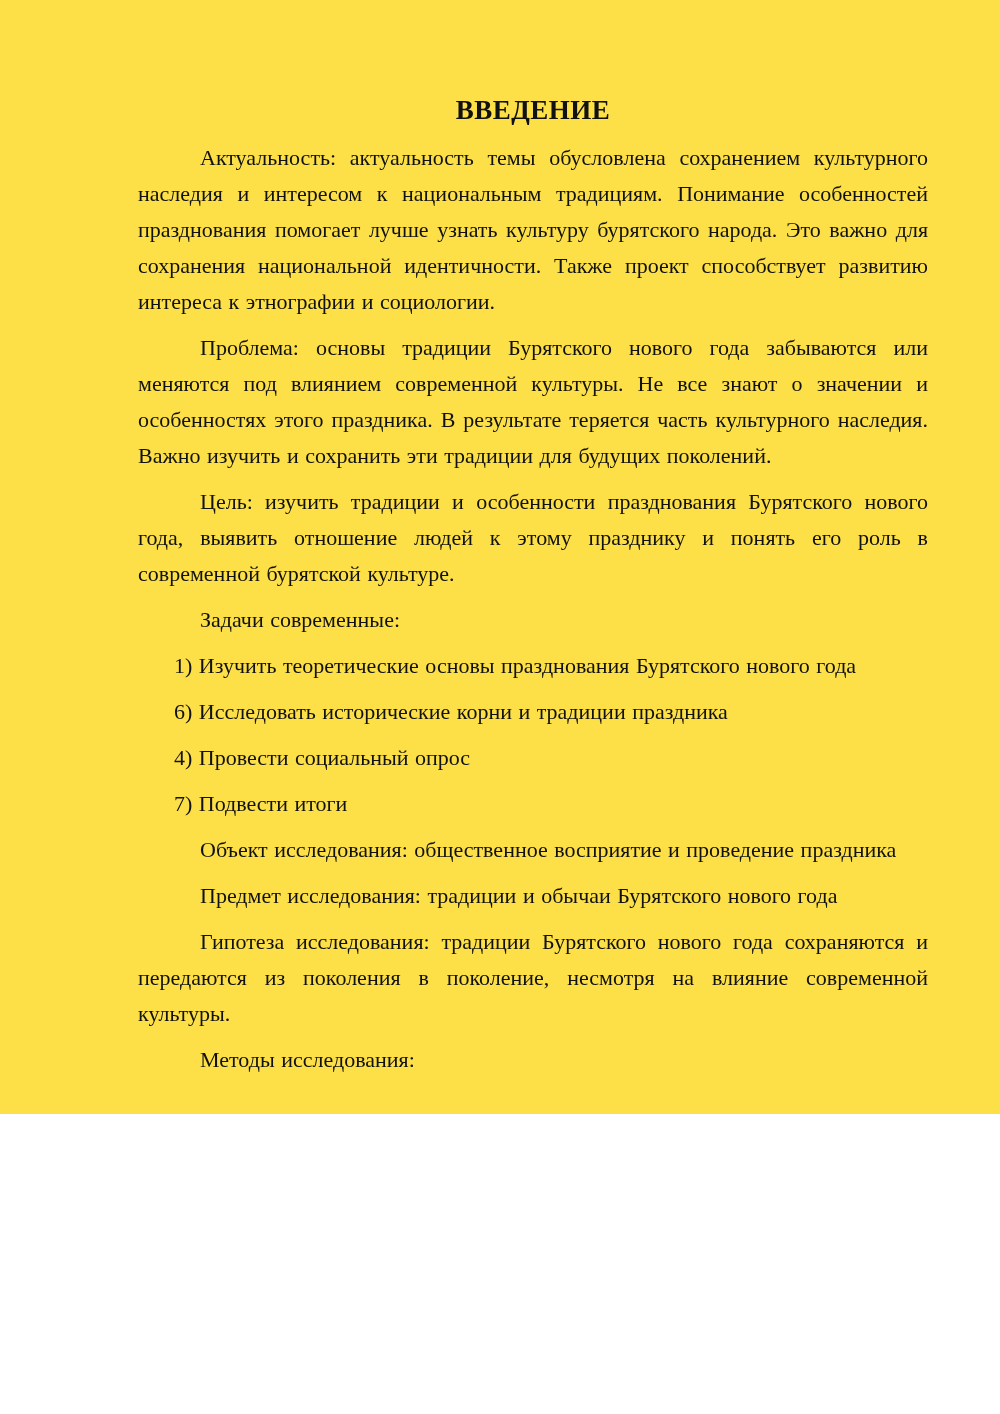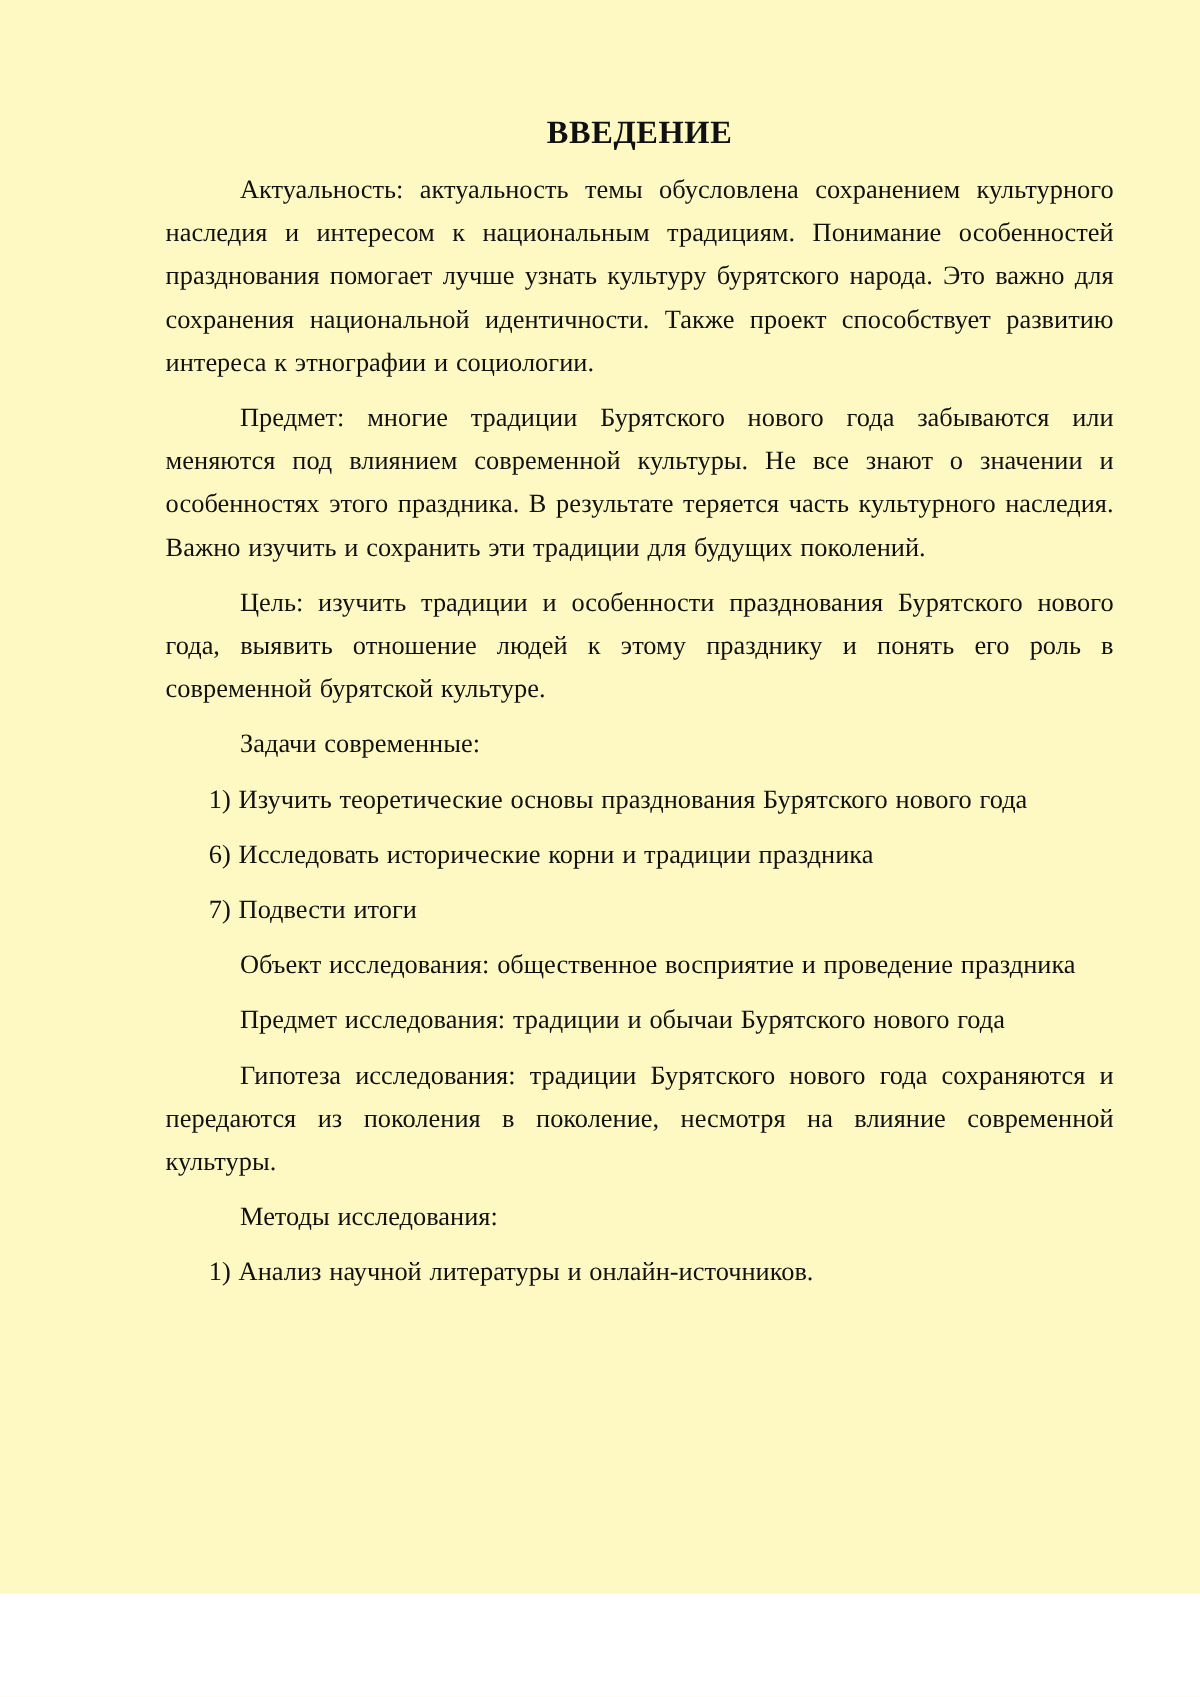--- a/index.html
+++ b/index.html
@@ -8,8 +8,8 @@
   .page {
     position: relative;
     width: 1000px;
-    height: 1328px;
-    background: #fef9c3;
+    height: 1114px;
+    background: #fde047;
     font-family: "Liberation Serif", "DejaVu Serif", serif;
     color: #111111;
     overflow: hidden;

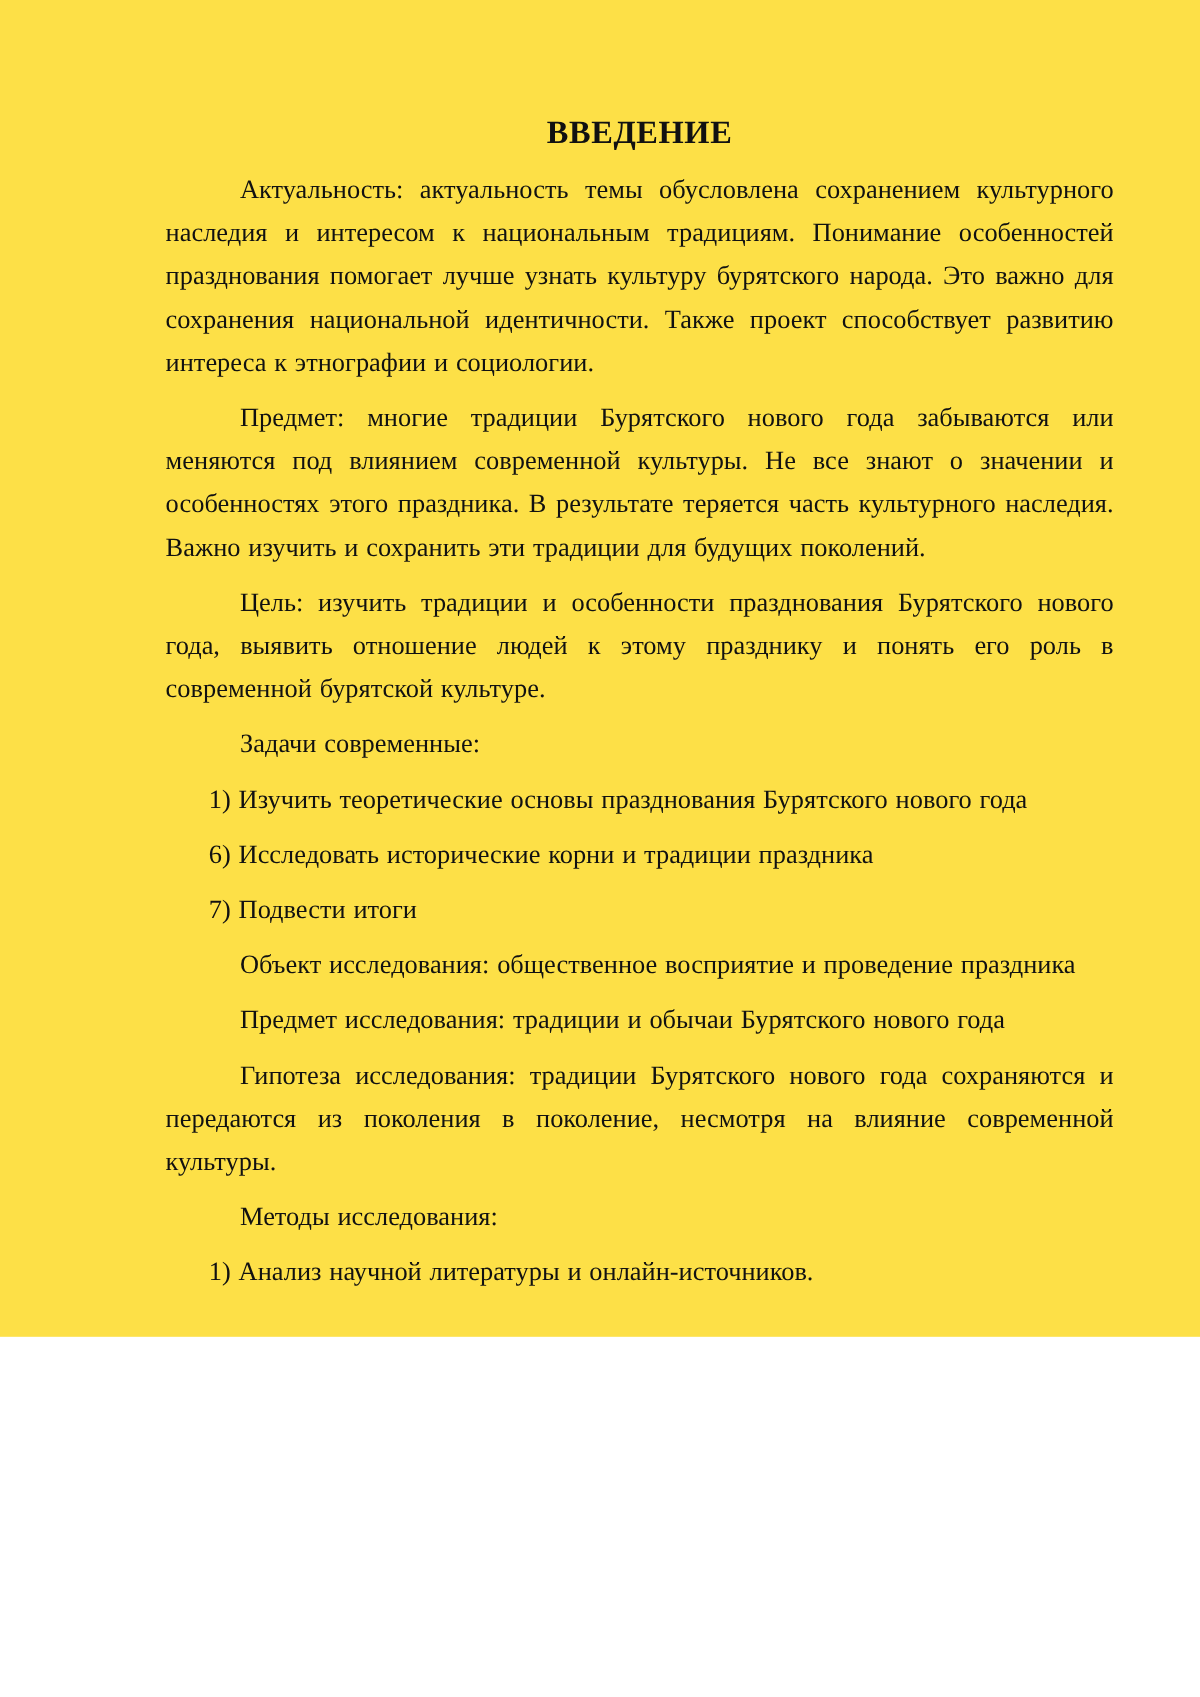--- a/index.html
+++ b/index.html
@@ -61,7 +61,7 @@
     <h1 class="doc-title">ВВЕДЕНИЕ</h1>
 
     <p class="body">Актуальность: актуальность темы обусловлена сохранением культурного наследия и интересом к национальным традициям. Понимание особенностей празднования помогает лучше узнать культуру бурятского народа. Это важно для сохранения национальной идентичности. Также проект способствует развитию интереса к этнографии и социологии.</p>
-    <p class="body">Предмет: многие традиции Бурятского нового года забываются или меняются под влиянием современной культуры. Не все знают о значении и особенностях этого праздника. В результате теряется часть культурного наследия. Важно изучить и сохранить эти традиции для будущих поколений.</p>
+    <p class="body">Проблема: основы традиции Бурятского нового года забываются или меняются под влиянием современной культуры. Не все знают о значении и особенностях этого праздника. В результате теряется часть культурного наследия. Важно изучить и сохранить эти традиции для будущих поколений.</p>
     <p class="body">Цель: изучить традиции и особенности празднования Бурятского нового года, выявить отношение людей к этому празднику и понять его роль в современной бурятской культуре.</p>
     <p class="body">Задачи современные:</p>
 

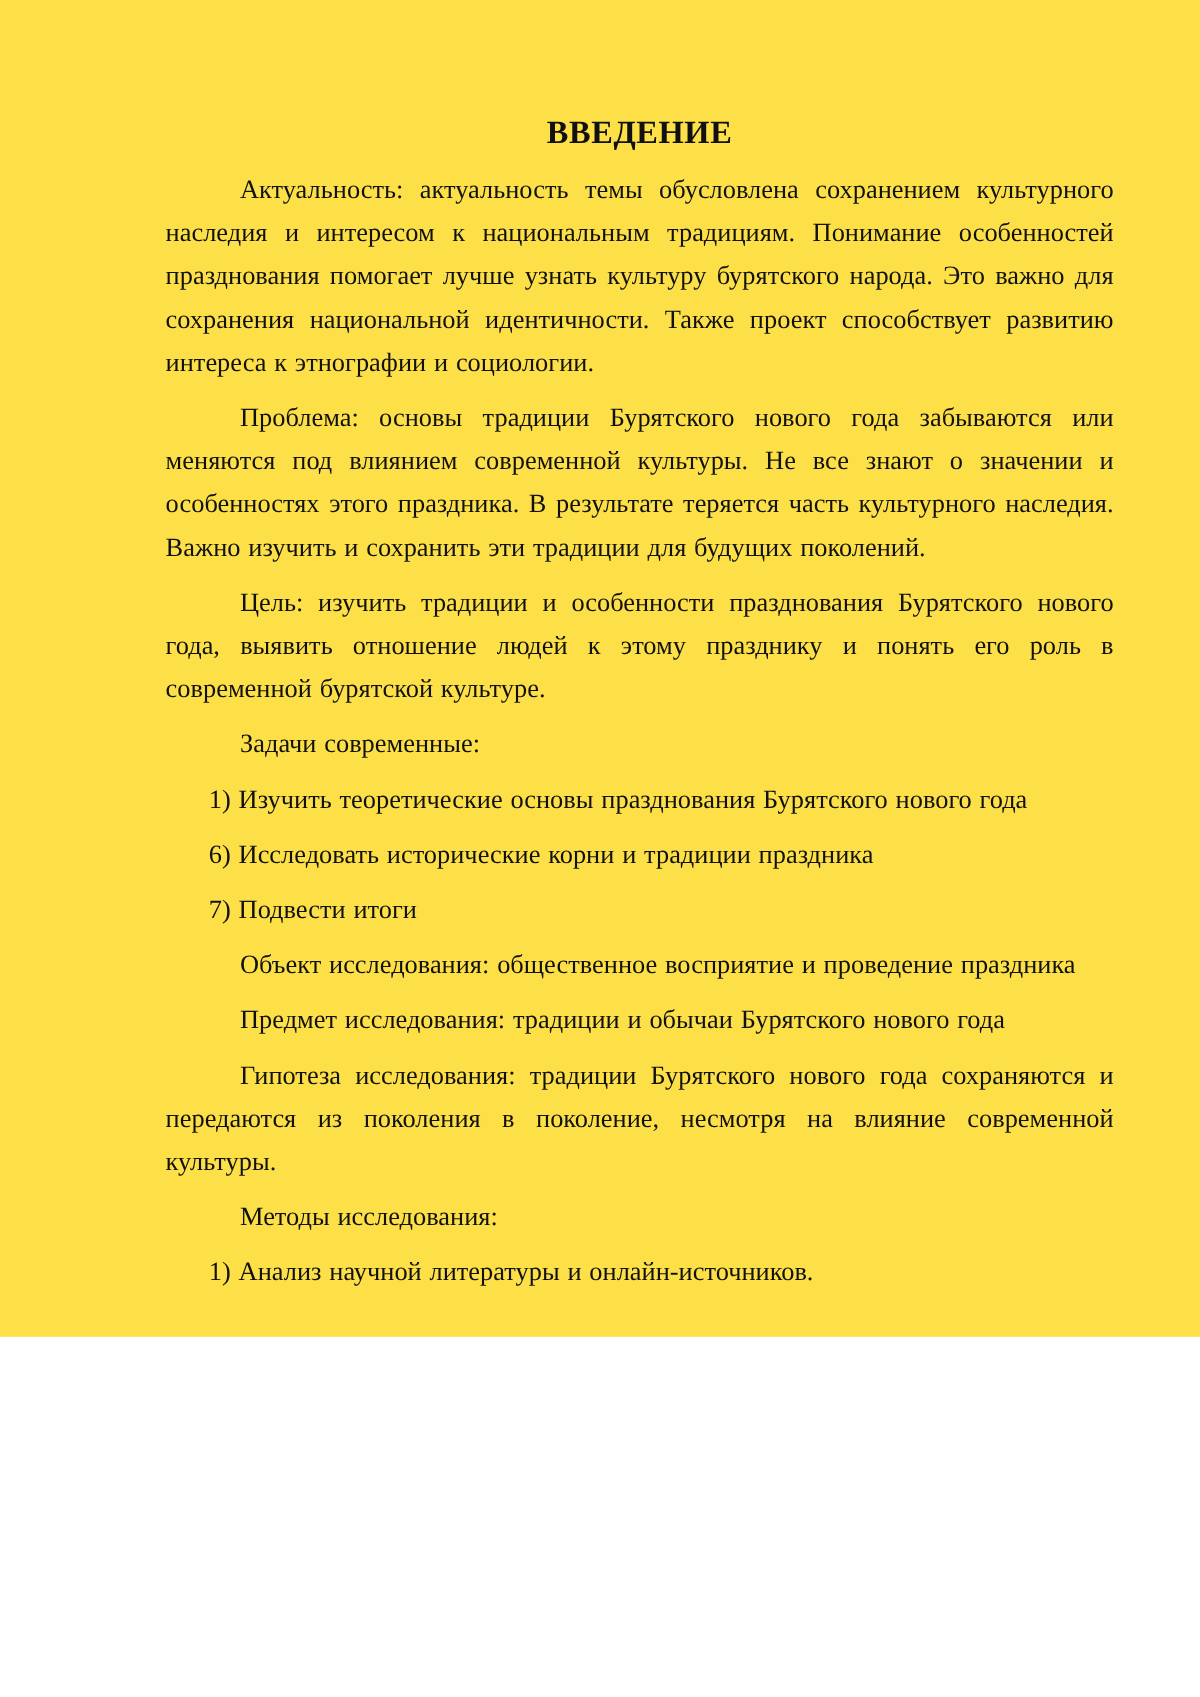--- a/index.html
+++ b/index.html
@@ -67,6 +67,7 @@
 
     <p class="list">1) Изучить теоретические основы празднования Бурятского нового года</p>
     <p class="list">6) Исследовать исторические корни и традиции праздника</p>
+    <p class="list">4) Провести социальный опрос</p>
     <p class="list">7) Подвести итоги</p>
 
     <p class="body">Объект исследования: общественное восприятие и проведение праздника</p>

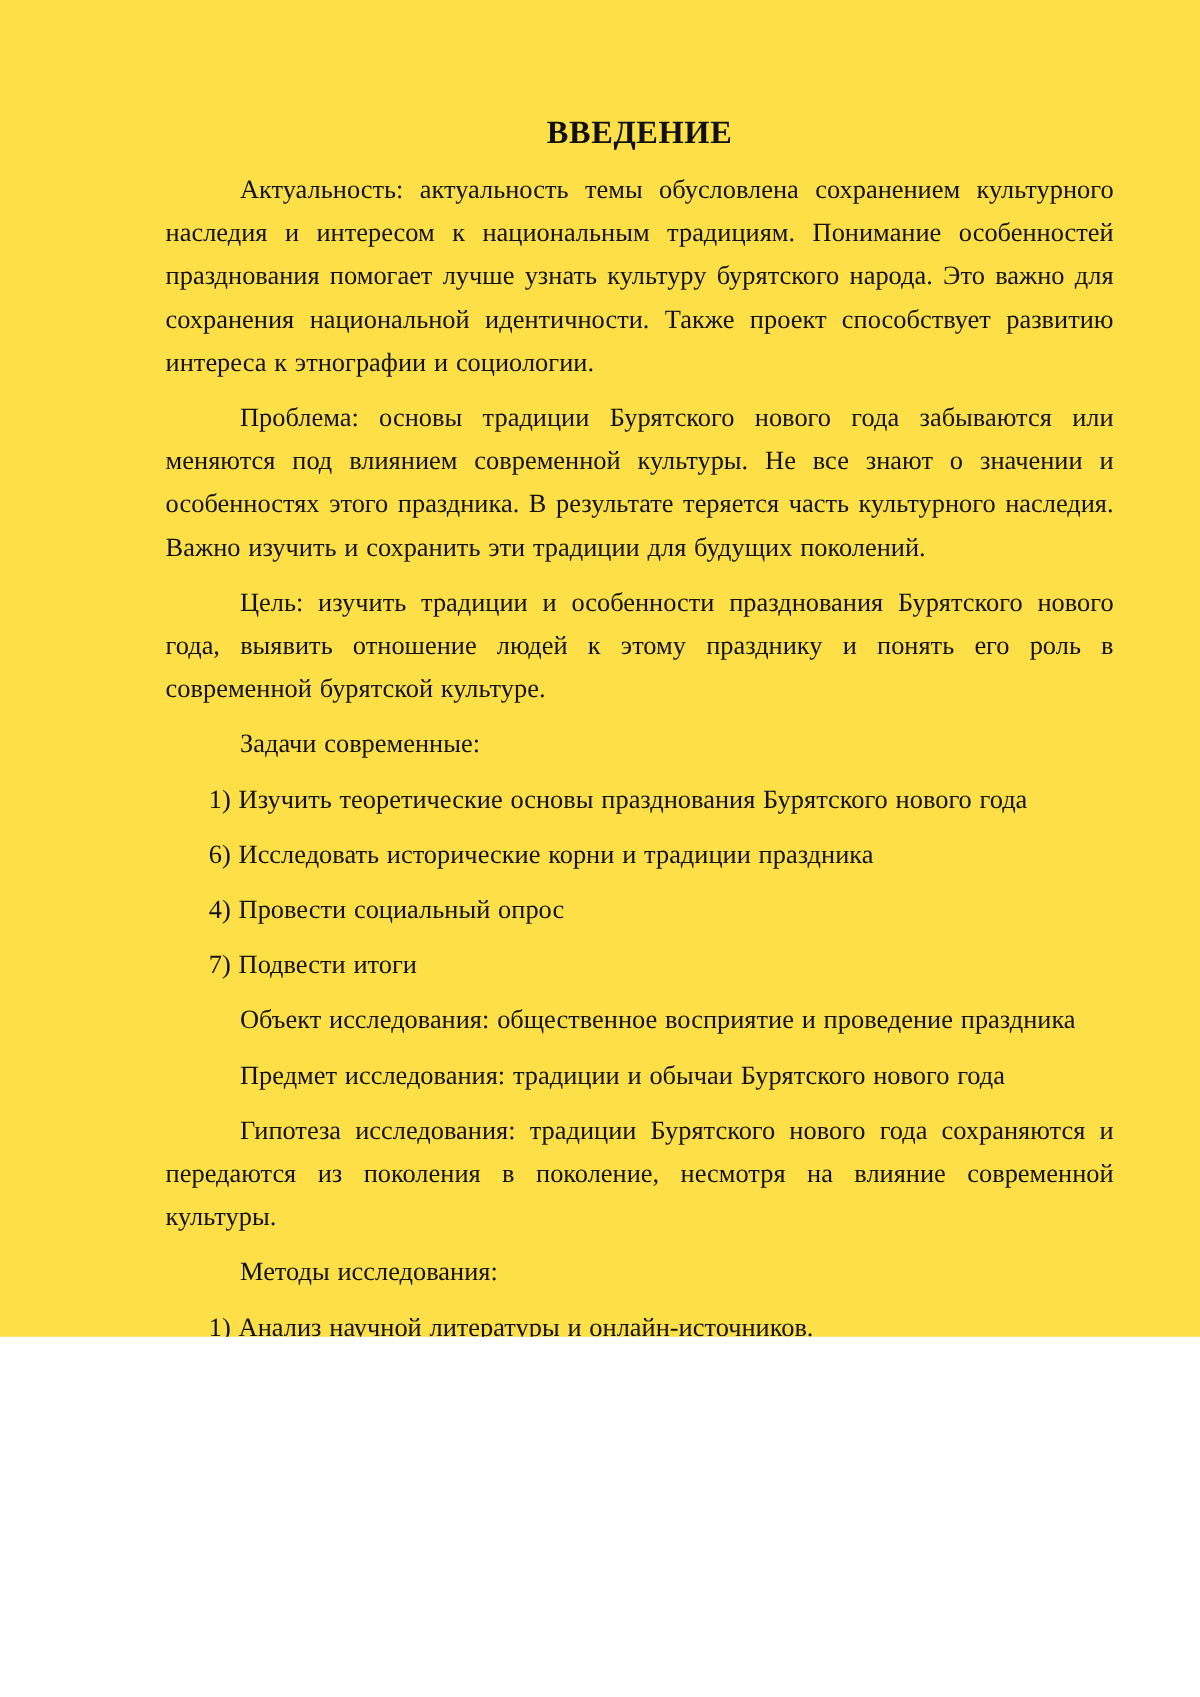--- a/index.html
+++ b/index.html
@@ -75,7 +75,6 @@
     <p class="body">Гипотеза исследования: традиции Бурятского нового года сохраняются и передаются из поколения в поколение, несмотря на влияние современной культуры.</p>
     <p class="body">Методы исследования:</p>
 
-    <p class="list">1) Анализ научной литературы и онлайн-источников.</p>
   </div>
 
   <div class="page-number">3</div>

